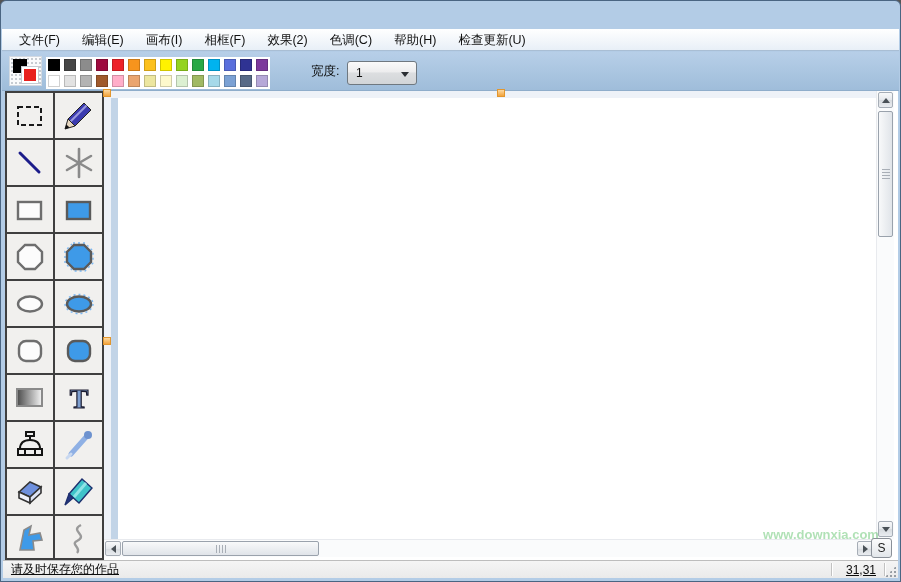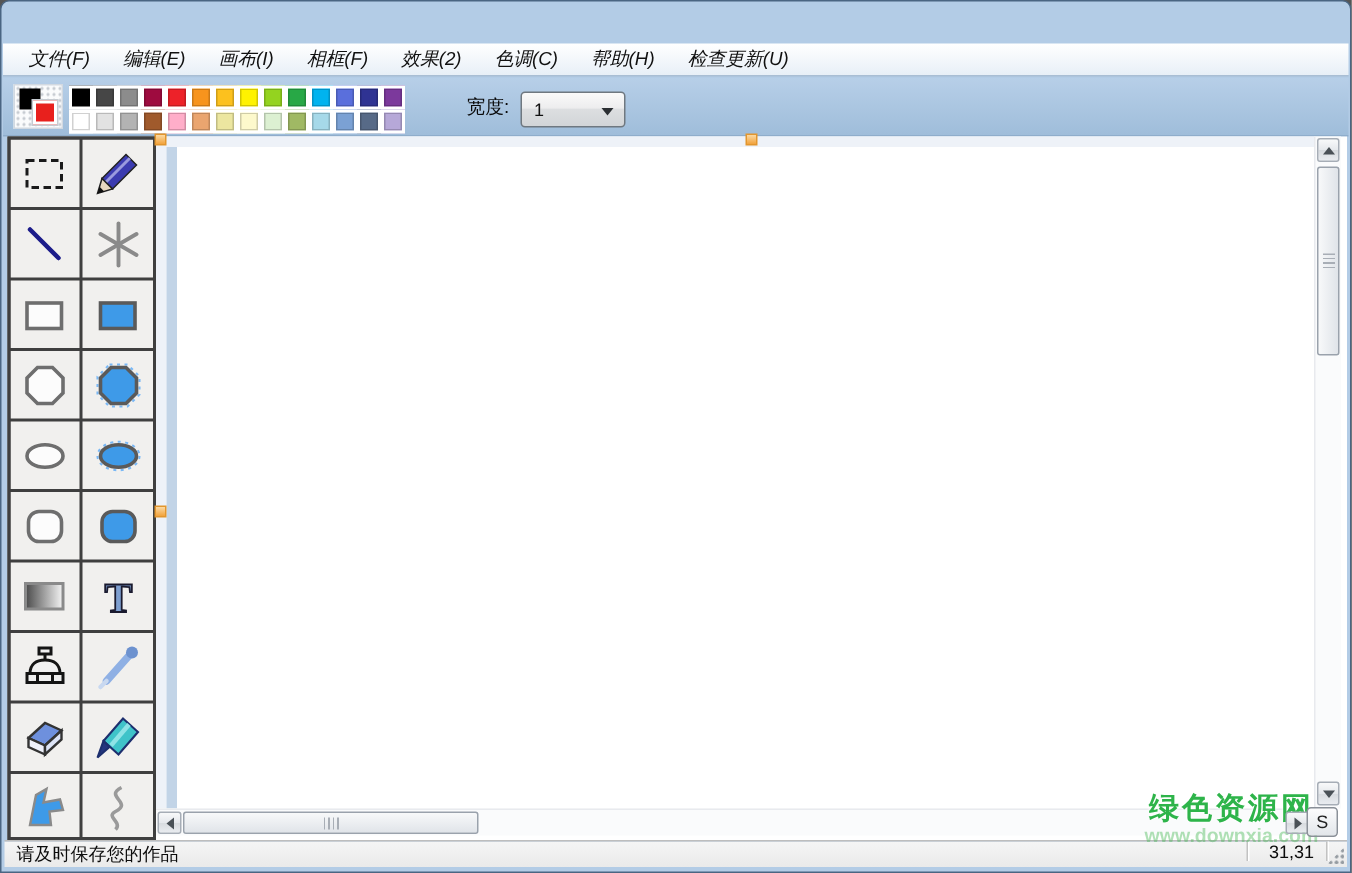--- a/index.html
+++ b/index.html
@@ -35,7 +35,7 @@
   .menubar {
     position:absolute; left:1px; right:1px; top:28px; height:22px;
     background:linear-gradient(#ffffff,#e8eff7); border-bottom:1px solid #a9bed4;
-    display:flex; align-items:center; padding-left:6px;font-style:italic;
+    display:flex; align-items:flex-start; padding-left:6px;
   }
   .menu-item { font-size:12.5px; color:#111; padding:3px 11px; cursor:default; }
   

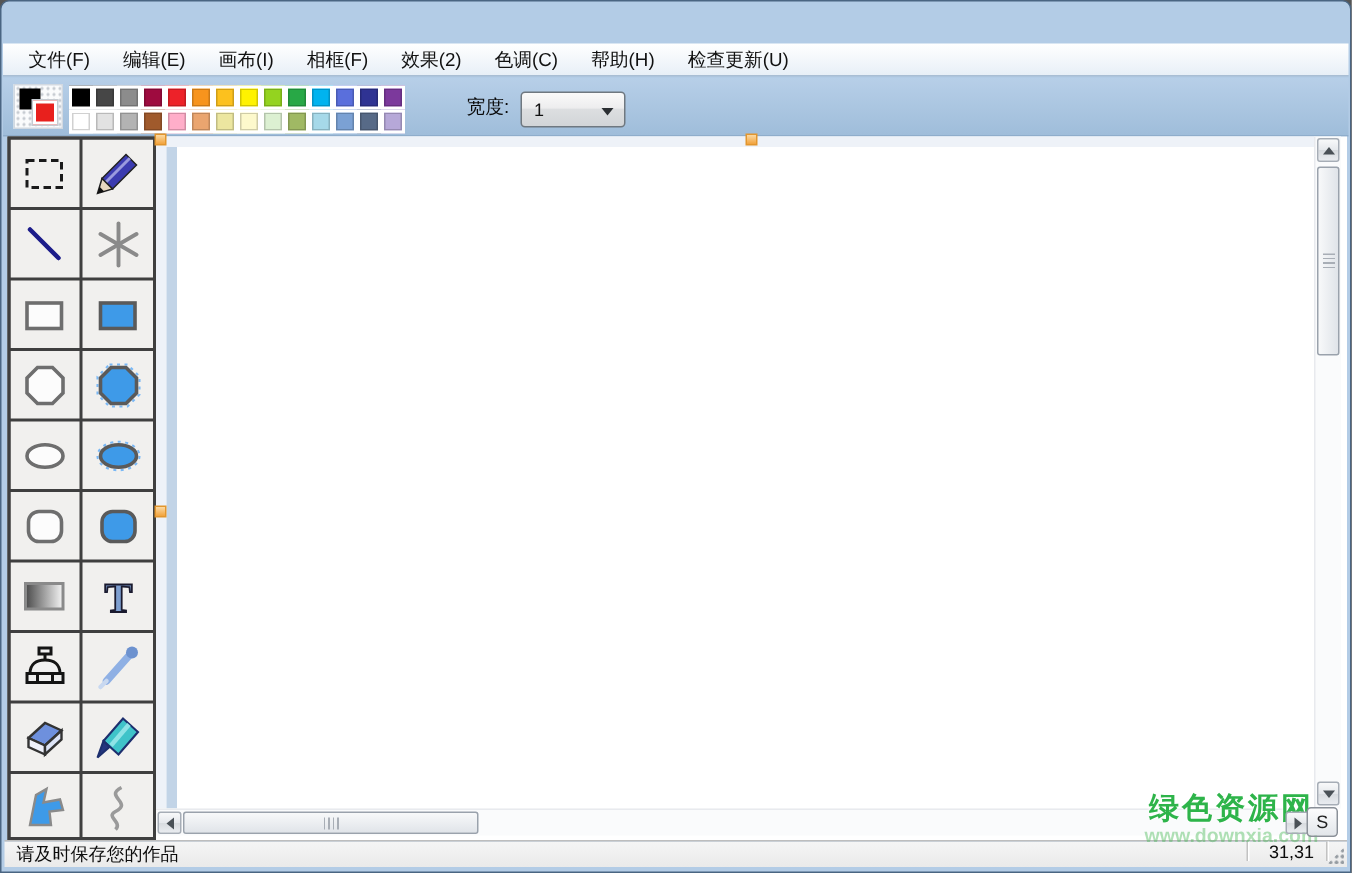--- a/index.html
+++ b/index.html
@@ -362,7 +362,6 @@
   </div>
 
   <div class="watermark">
-    <div class="wm1">绿色资源网</div>
     <div class="wm2">www.downxia.com</div>
   </div>
 

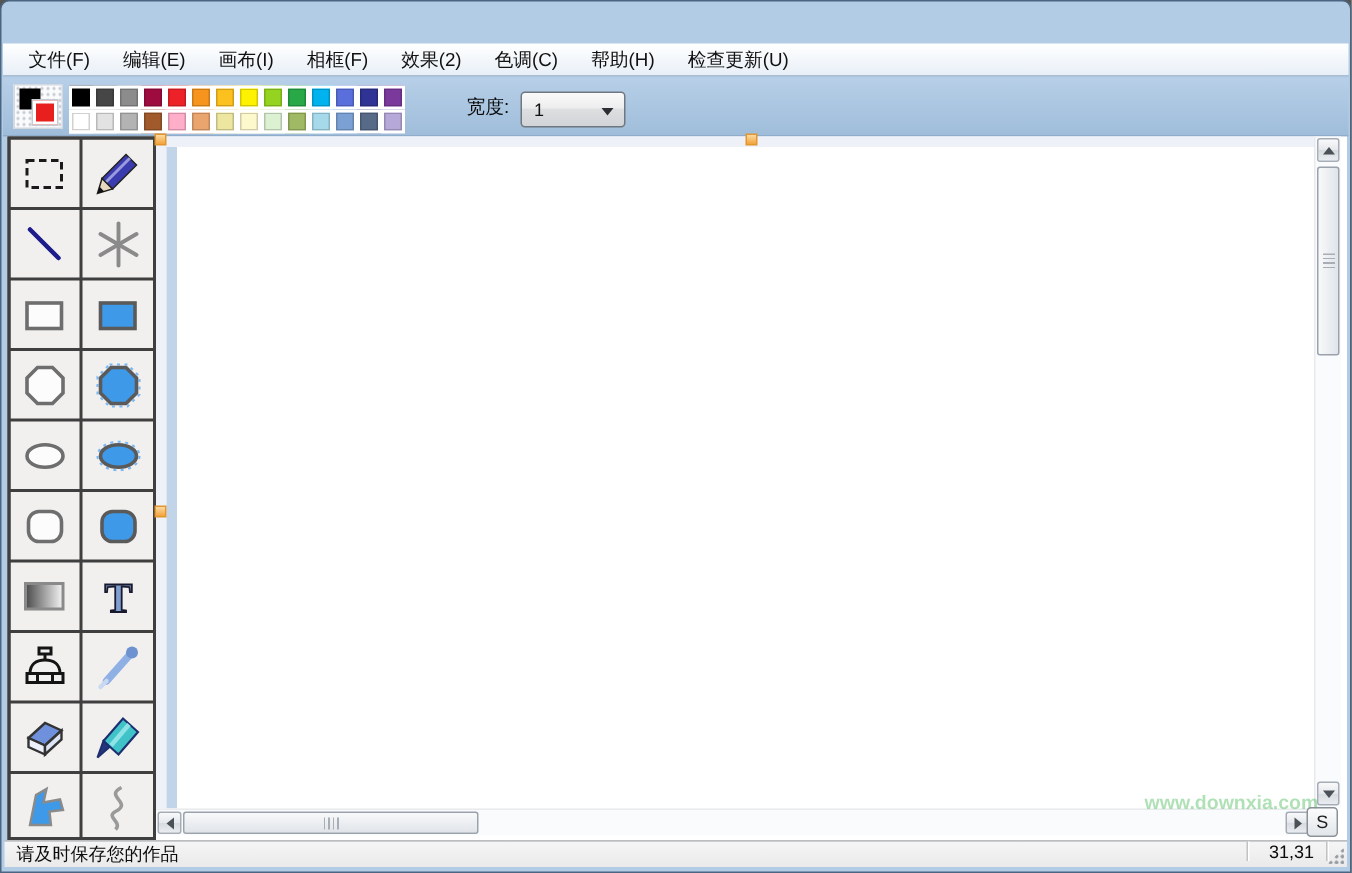--- a/index.html
+++ b/index.html
@@ -108,7 +108,7 @@
   .statusbar {
     position:absolute; left:2px; right:2px; top:559px; height:18px; z-index:7;
     background:linear-gradient(#f5f5f5,#eaeaea); border-top:1px solid #bdbdbd;
-    display:flex; align-items:flex-start; font-size:12px; color:#0c0c0c;
+    display:flex; align-items:center; font-size:12px; color:#0c0c0c;text-decoration:underline;
   }
   .sb-msg { flex:1; padding-left:8px; }
   .sb-sep { width:1px; height:13px; background:#c2c2c2; box-shadow:1px 0 0 #fff; }

